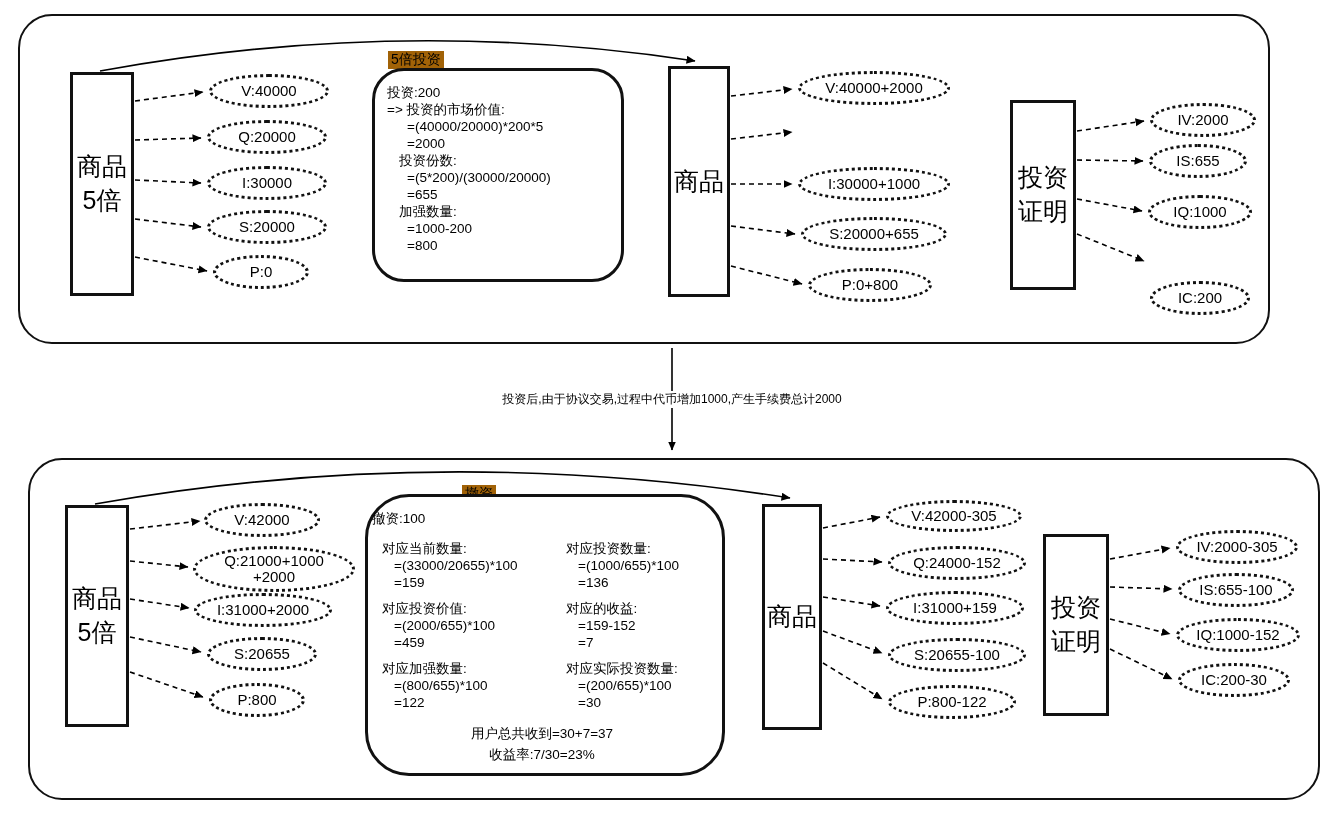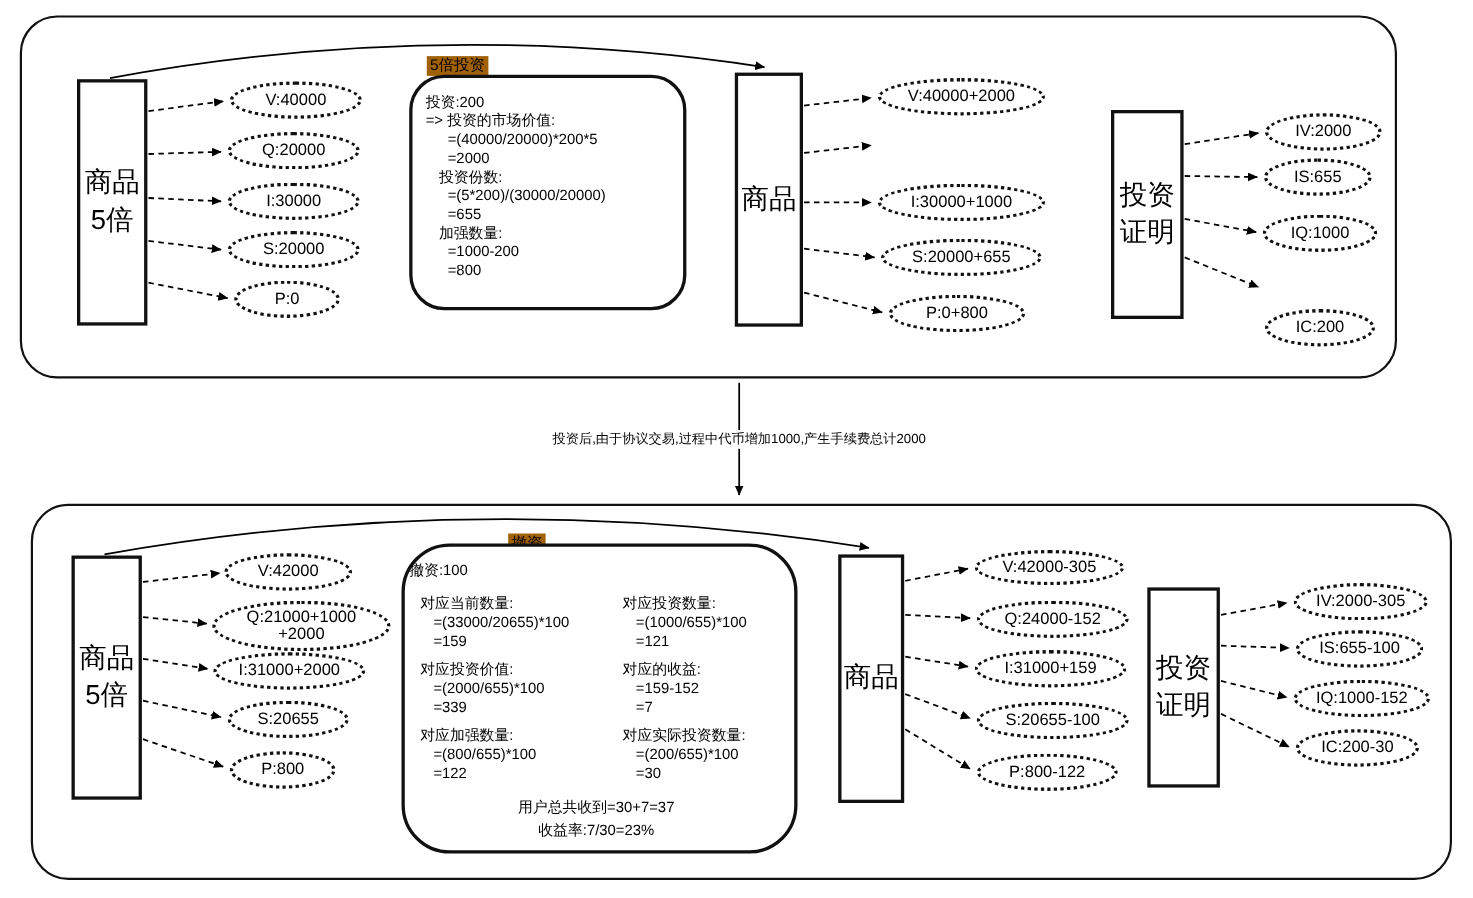--- a/index.html
+++ b/index.html
@@ -204,7 +204,7 @@
       <div class="f-col-right">
         <div class="fl f-h f-h-first">对应投资数量:</div>
         <div class="fl f-f">=(1000/655)*100</div>
-        <div class="fl f-f">=121</div>
+        <div class="fl f-f">=136</div>
         <div class="fl f-h">对应的收益:</div>
         <div class="fl f-f">=159-152</div>
         <div class="fl f-f">=7</div>

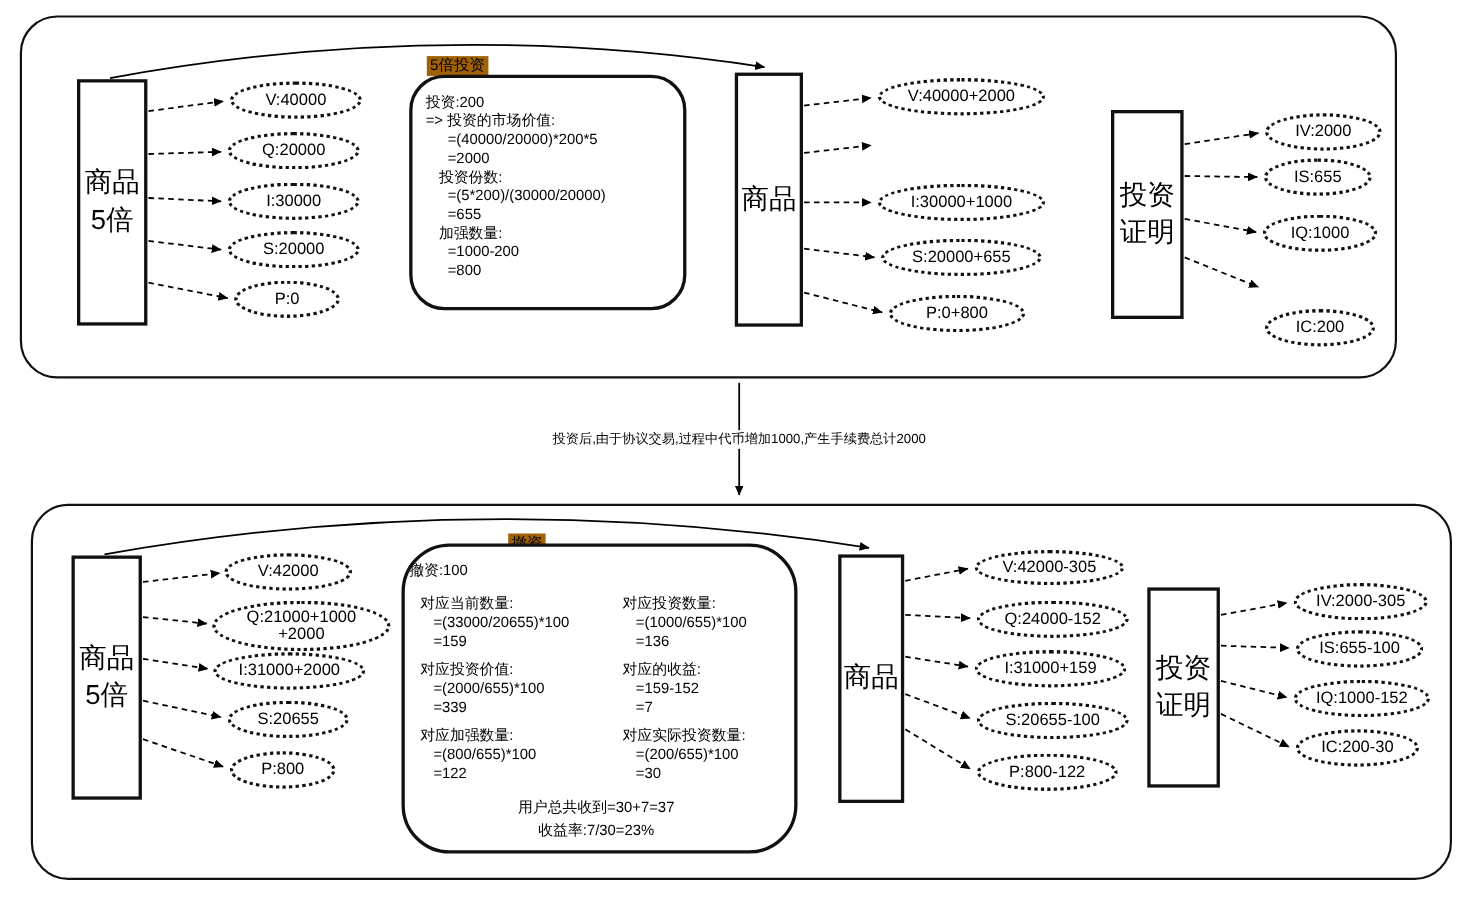--- a/index.html
+++ b/index.html
@@ -196,7 +196,7 @@
         <div class="fl f-f">=159</div>
         <div class="fl f-h">对应投资价值:</div>
         <div class="fl f-f">=(2000/655)*100</div>
-        <div class="fl f-f">=339</div>
+        <div class="fl f-f">=459</div>
         <div class="fl f-h">对应加强数量:</div>
         <div class="fl f-f">=(800/655)*100</div>
         <div class="fl f-f">=122</div>

